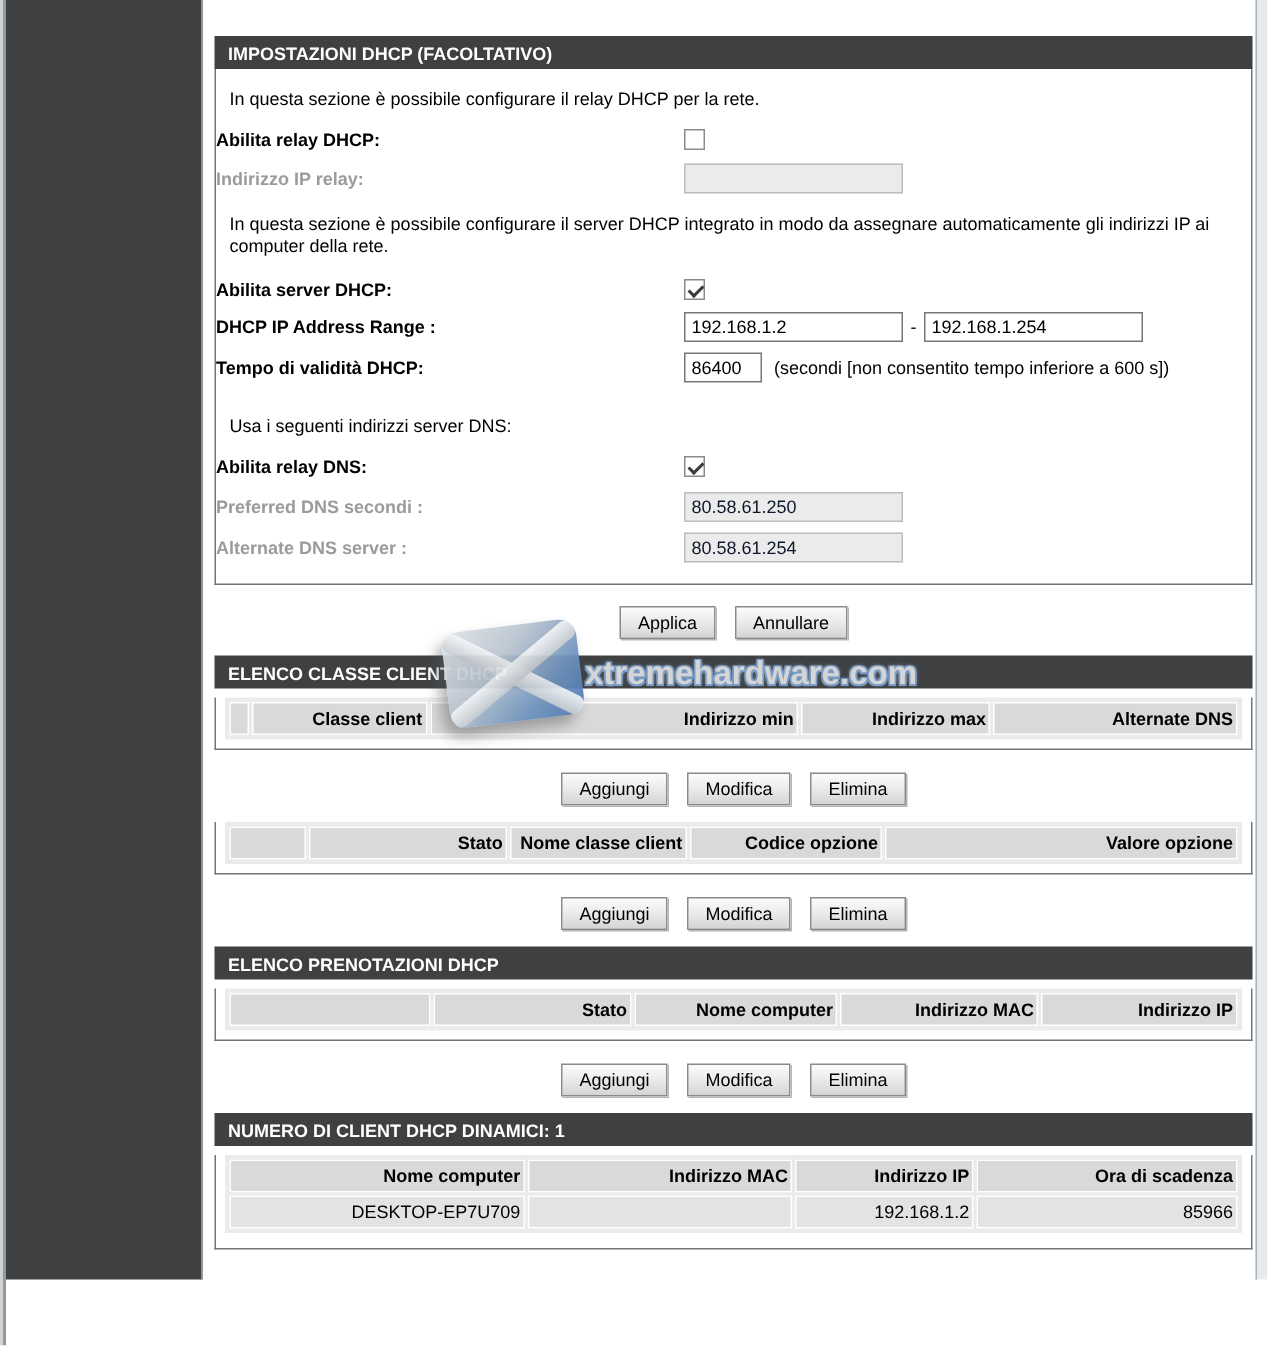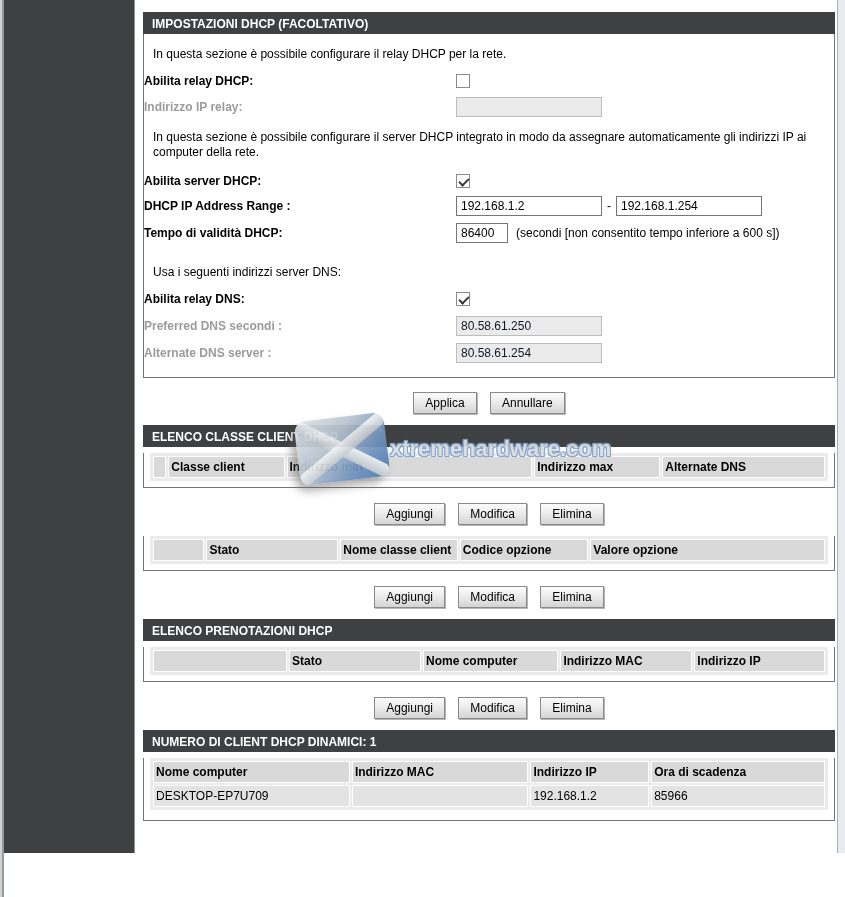--- a/index.html
+++ b/index.html
@@ -23,7 +23,7 @@
     font-size:14px; letter-spacing:3px; font-family:"DejaVu Sans Mono","Liberation Sans",monospace;
   }
   
-  .main { position:absolute; left:143px; top:4px; width:692px; }
+  .main { position:absolute; left:143px; top:16px; width:692px; }
   .panel-hd {
     background:#3e4042; color:#ffffff; font-weight:bold; font-size:12px;
     padding:5px 9px 4px 9px; height:22px;

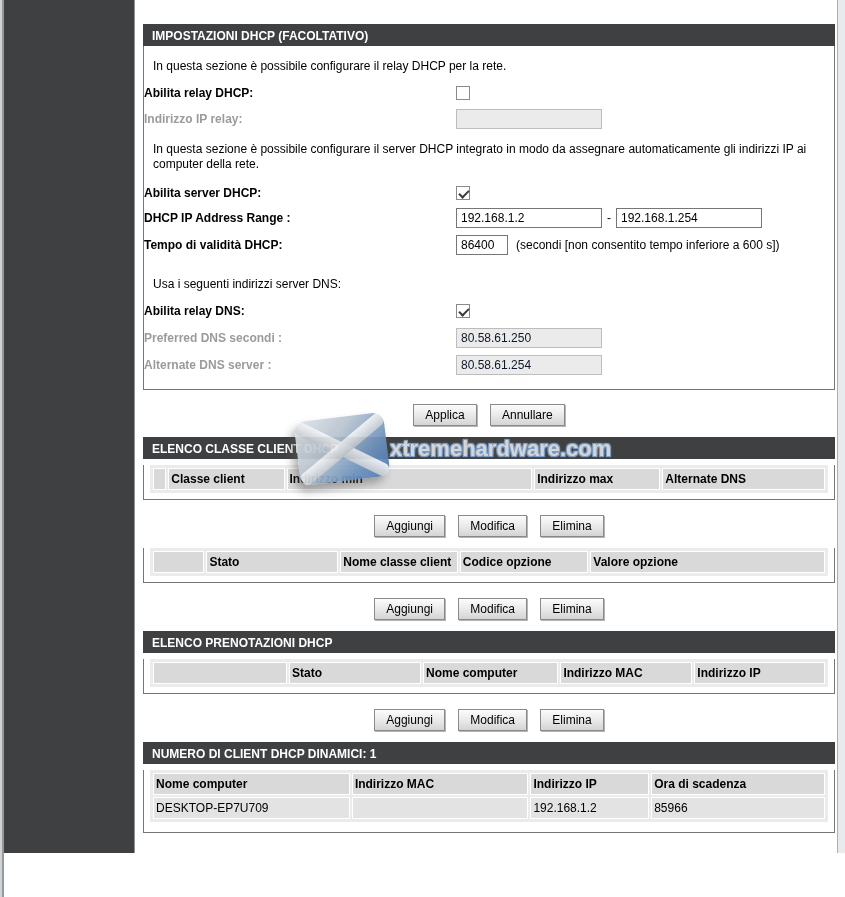--- a/index.html
+++ b/index.html
@@ -61,7 +61,7 @@
   
   .tblwrap { margin:6px; background:#ebebeb; padding:1px; }
   table { width:100%; border-collapse:separate; border-spacing:2px; table-layout:fixed; }
-  th, td { border:1px solid #ffffff; text-align:left; font-size:12px; overflow:hidden; white-space:nowrap; }
+  th, td { border:1px solid #ffffff; text-align:right; font-size:12px; overflow:hidden; white-space:nowrap; }
   th { background:#d9d9d9; font-weight:bold; padding:3px 2px; }
   td { background:#e3e3e3; padding:3px 2px; }
   

